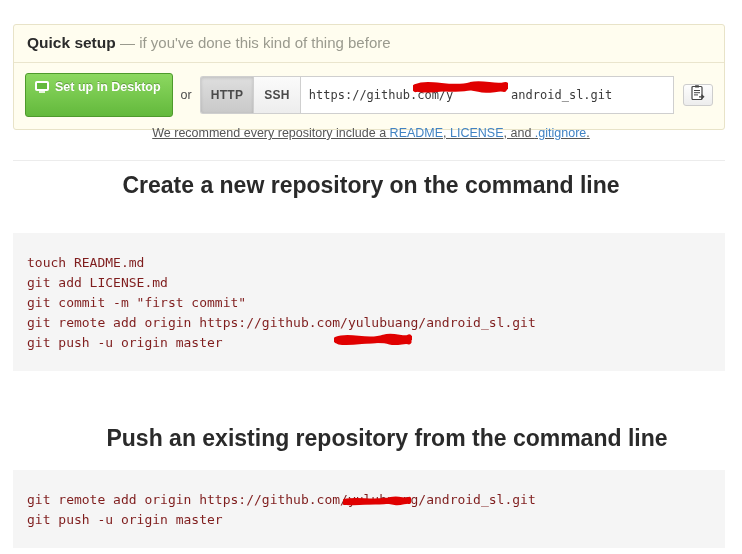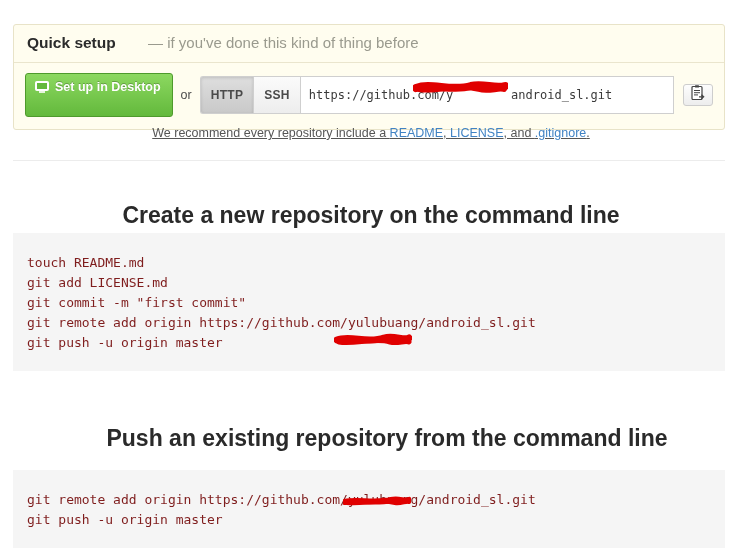--- a/index.html
+++ b/index.html
@@ -43,7 +43,6 @@
     color: #9a9a8e;
     font-weight: normal;
     font-size: 15px;
-    margin-left: 28px;
   }
 
   .qs-body {

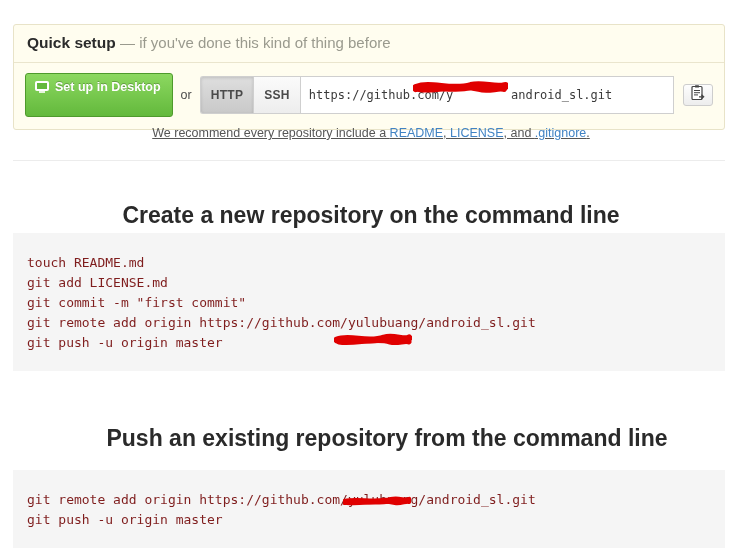--- a/index.html
+++ b/index.html
@@ -177,7 +177,7 @@
     font-weight: bold;
     color: #2a2a2a;
   }
-  #title-create { top: 202px; }
+  #title-create { top: 172px; }
   #title-push { top: 425px; margin-left: 16px; }
 
   .code-block {

